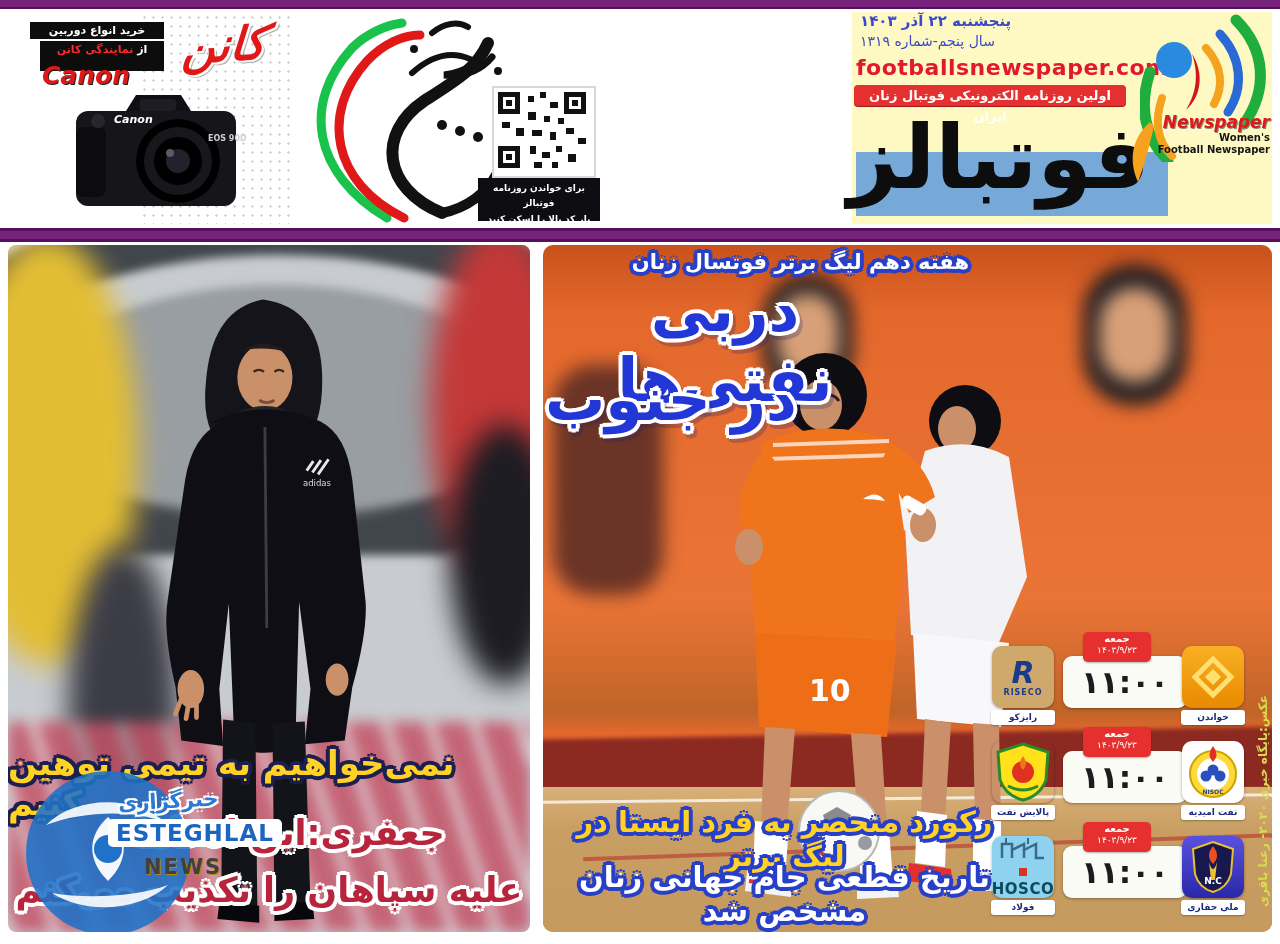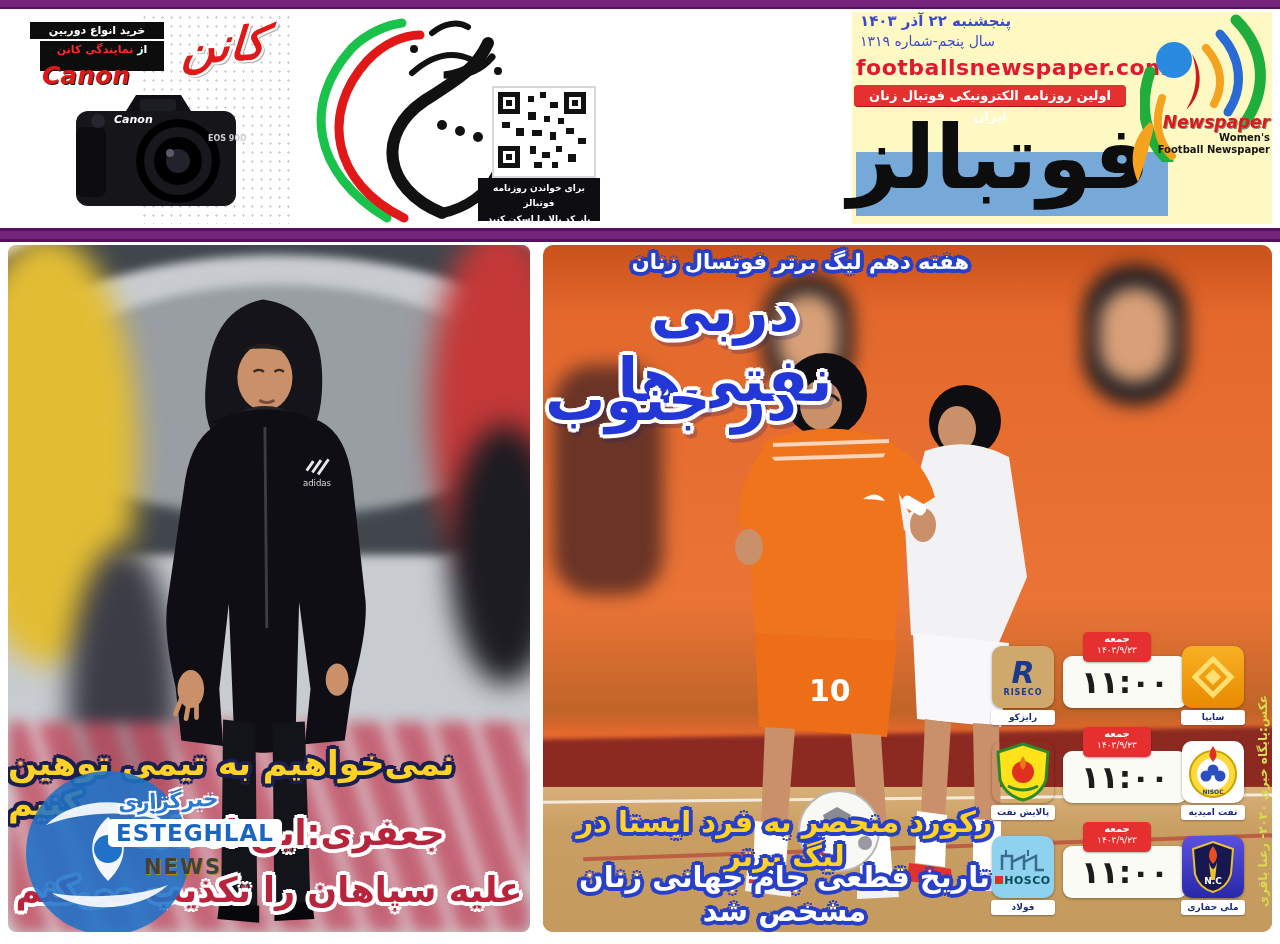--- a/index.html
+++ b/index.html
@@ -370,7 +370,7 @@
             <path d="M22 14 L30 22 L22 30 L14 22 Z" fill="#ffdf70"></path>
           </svg>
         </div>
-        <div class="tname" dir="rtl">سایپا</div>
+        <div class="tname" dir="rtl">خواندن</div>
       </div>
     </div>
 

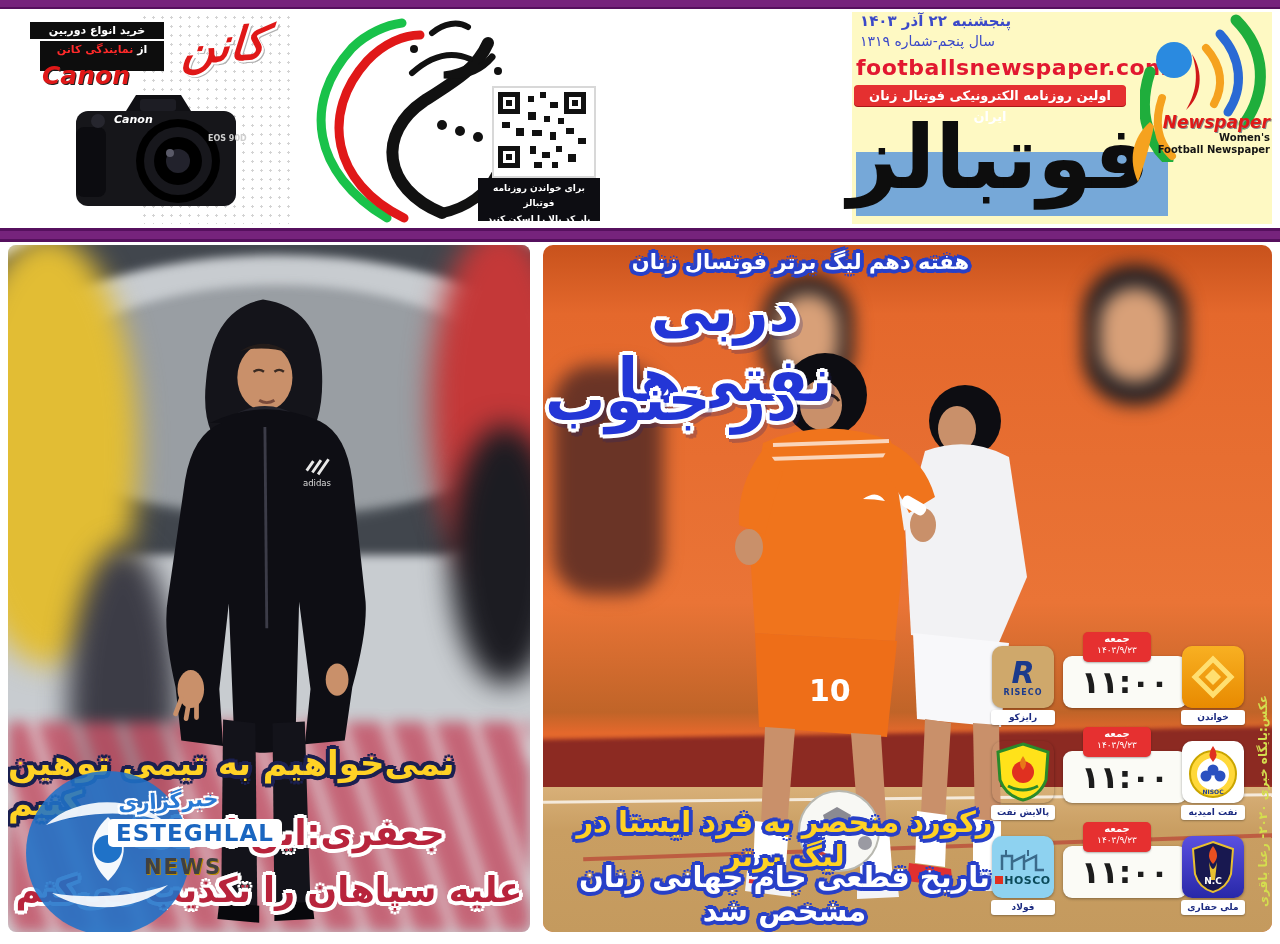--- a/index.html
+++ b/index.html
@@ -118,7 +118,7 @@
   .lg-hosco{background:#8ed2f0;flex-direction:column;}
   .riseco-r{color:#1b3a8c;font-size:30px;font-weight:900;font-style:italic;line-height:30px;}
   .riseco-t{color:#1b3a8c;font-size:8px;font-weight:bold;letter-spacing:1px;}
-  .hosco-t{color:#0a4a5a;font-size:11px;font-weight:900;letter-spacing:.5px;}
+  .hosco-t{color:#0a4a5a;font-size:15px;font-weight:900;letter-spacing:.5px;}
   .hosco-sq{display:inline-block;width:8px;height:8px;background:#e03020;margin-right:1px;}
 </style>
 </head>

